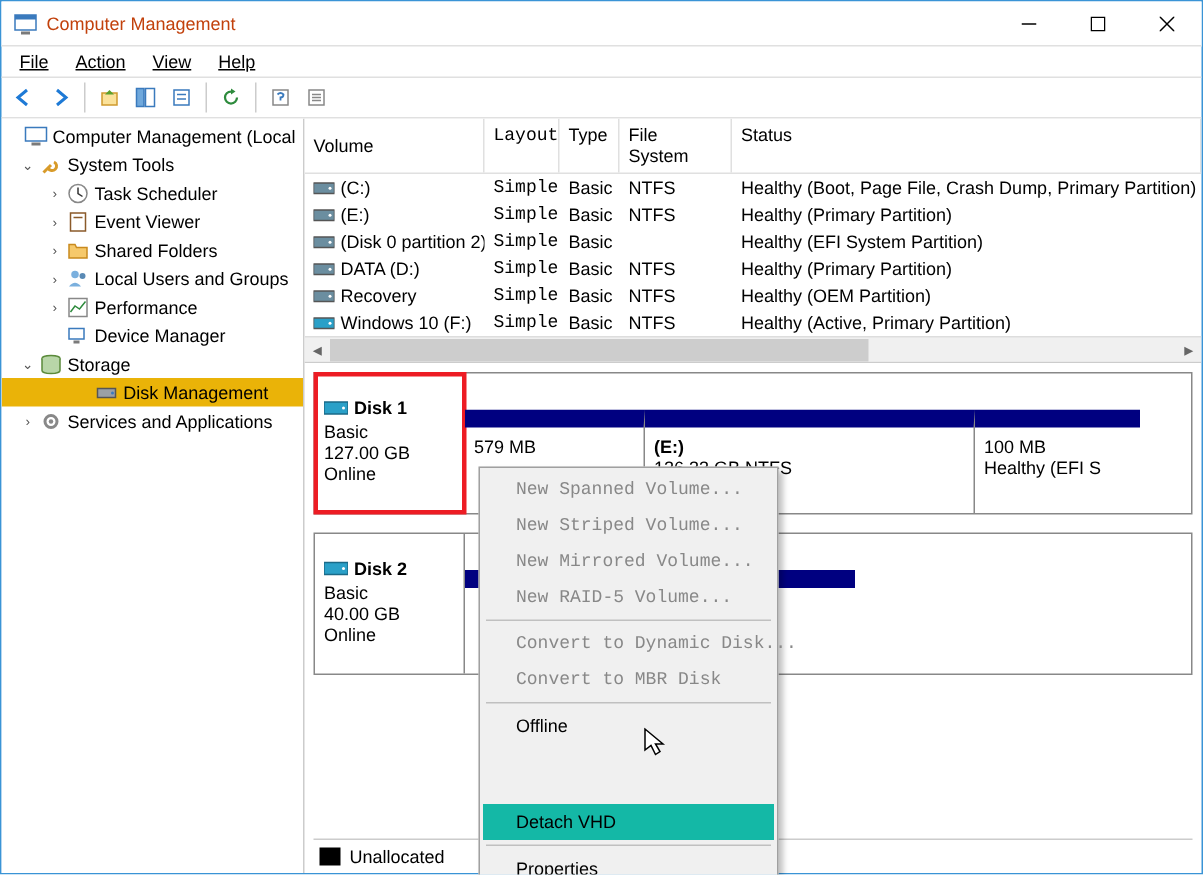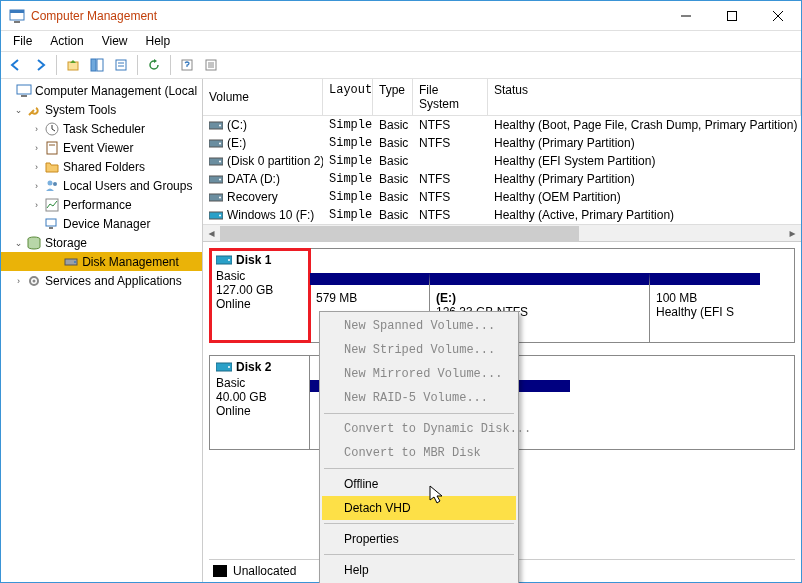--- a/index.html
+++ b/index.html
@@ -11,7 +11,7 @@
 .titlebar-btns { display: flex; height: 100%; }
 .titlebar-btn { width: 46px; height: 100%; display: flex; align-items: center; justify-content: center; color: #000; }
 .menubar { height: 20px; display: flex; align-items: center; padding: 0 4px; gap: 2px; }
-.menubar span { padding: 2px 8px; }
+.menubar span { padding: 2px 8px; text-decoration: underline; }
 .toolbar { height: 28px; display: flex; align-items: center; padding: 0 4px; gap: 2px; border-top: 1px solid #e0e0e0; border-bottom: 1px solid #e0e0e0; }
 .tb-btn { width: 22px; height: 22px; display: flex; align-items: center; justify-content: center; border: 1px solid transparent; }
 .tb-sep { width: 1px; height: 20px; background: #ccc; margin: 0 3px; }

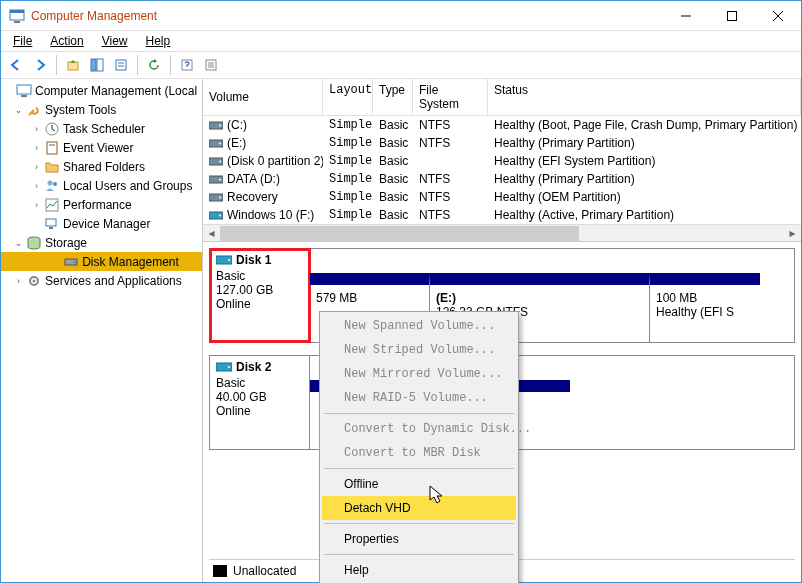--- a/index.html
+++ b/index.html
@@ -39,7 +39,7 @@
 .h-scroll-btn.right { position: absolute; right: 0; }
 .disk-area { flex: 1; padding: 6px; overflow: hidden; position: relative; }
 .disk-row { display: flex; height: 95px; border: 1px solid #888; margin-bottom: 12px; background: #fff; }
-.disk-info { width: 100px; border-right: 1px solid #888; padding: 4px 6px; display: flex; flex-direction: column; }
+.disk-info { width: 100px; border-right: 1px solid #888; padding: 16px 6px; display: flex; flex-direction: column; }
 .disk-info.highlighted { outline: 3px solid #ed1c24; outline-offset: -2px; }
 .disk-title { display: flex; align-items: center; gap: 4px; font-weight: bold; margin-bottom: 2px; }
 .disk-meta { line-height: 14px; }

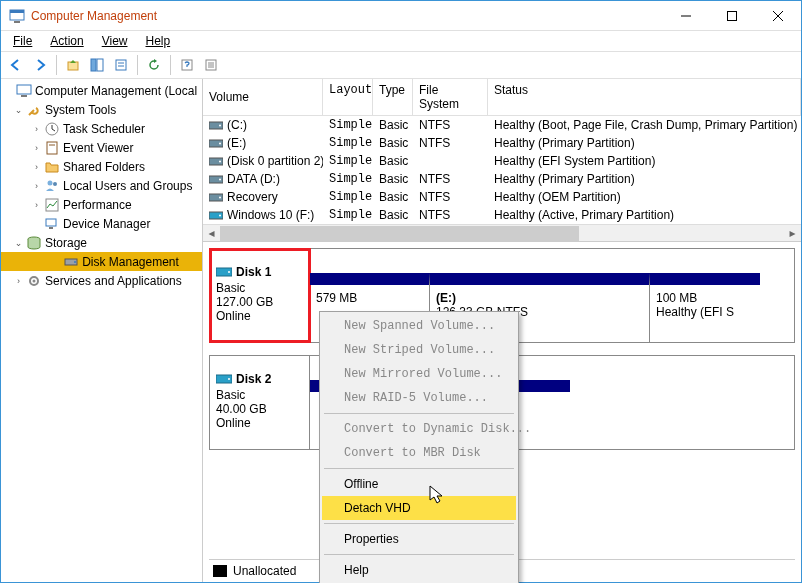--- a/index.html
+++ b/index.html
@@ -51,7 +51,7 @@
 .ctx-menu { position: absolute; left: 318px; top: 310px; width: 200px; background: #f0f0f0; border: 1px solid #a0a0a0; box-shadow: 3px 3px 4px rgba(0,0,0,.25); padding: 2px; z-index: 100; }
 .ctx-item { padding: 5px 22px; white-space: nowrap; }
 .ctx-item.disabled { color: #888; font-family: Liberation Mono, monospace; }
-.ctx-item.hover { background: #fde047; }
+.ctx-item.hover { background: #14b8a6; margin-top: 40px; }
 .ctx-sep { height: 1px; background: #c0c0c0; margin: 3px 2px; }
 .cursor { position: absolute; left: 428px; top: 484px; z-index: 200; pointer-events: none; }
 </style>

